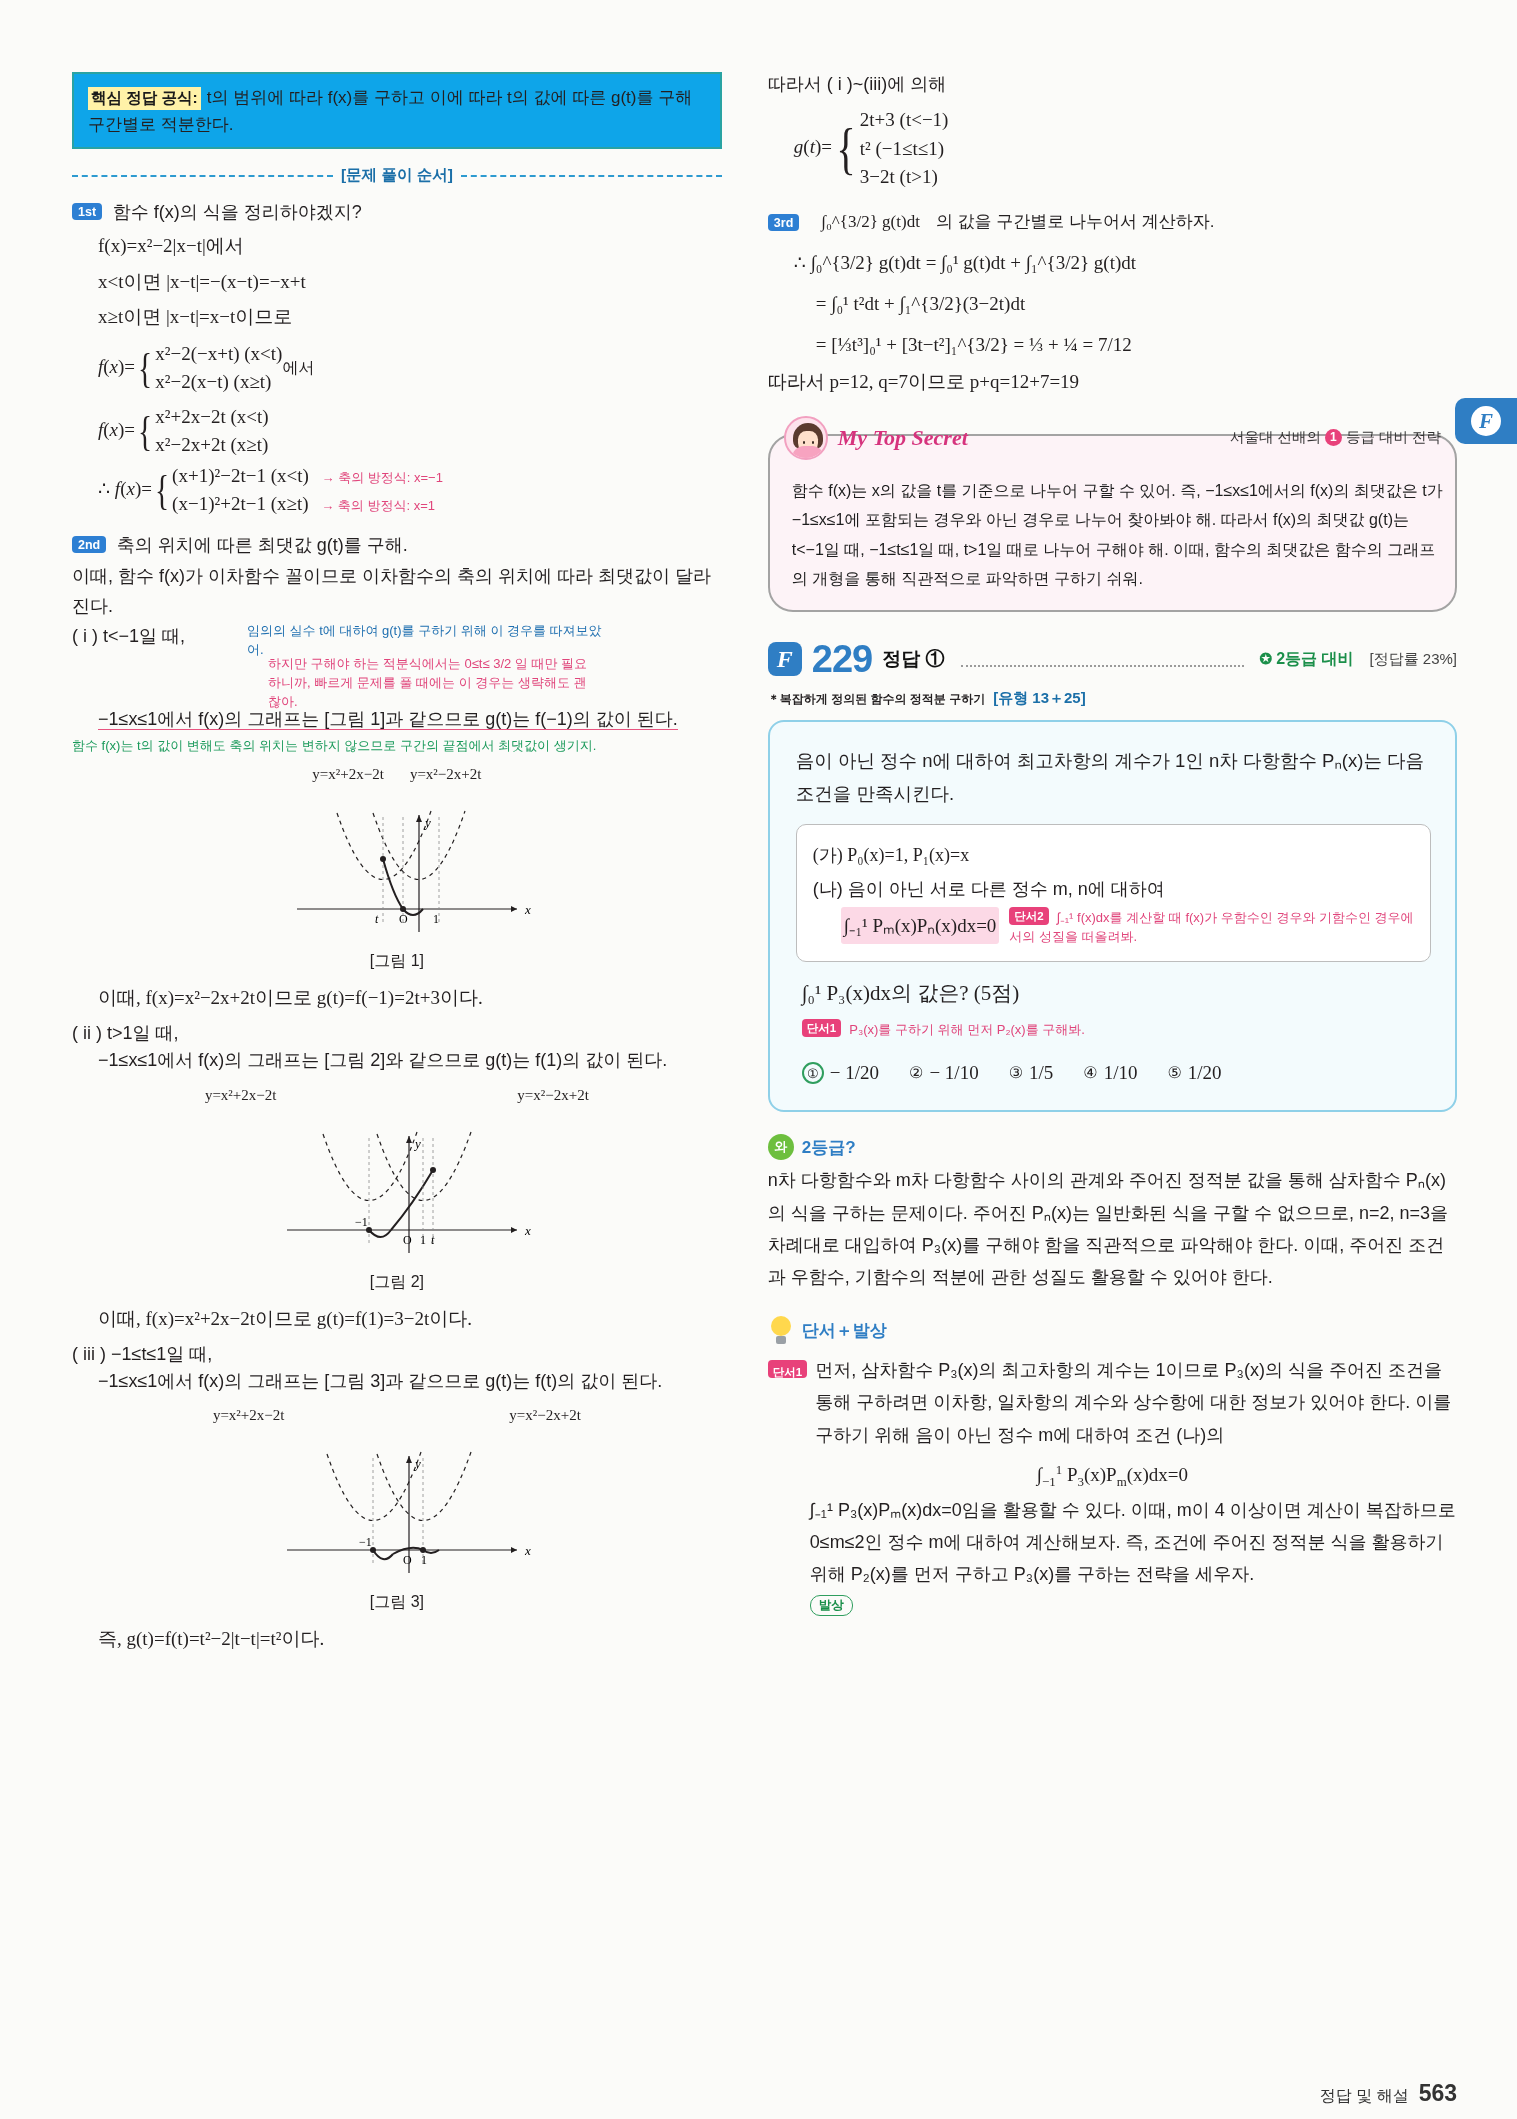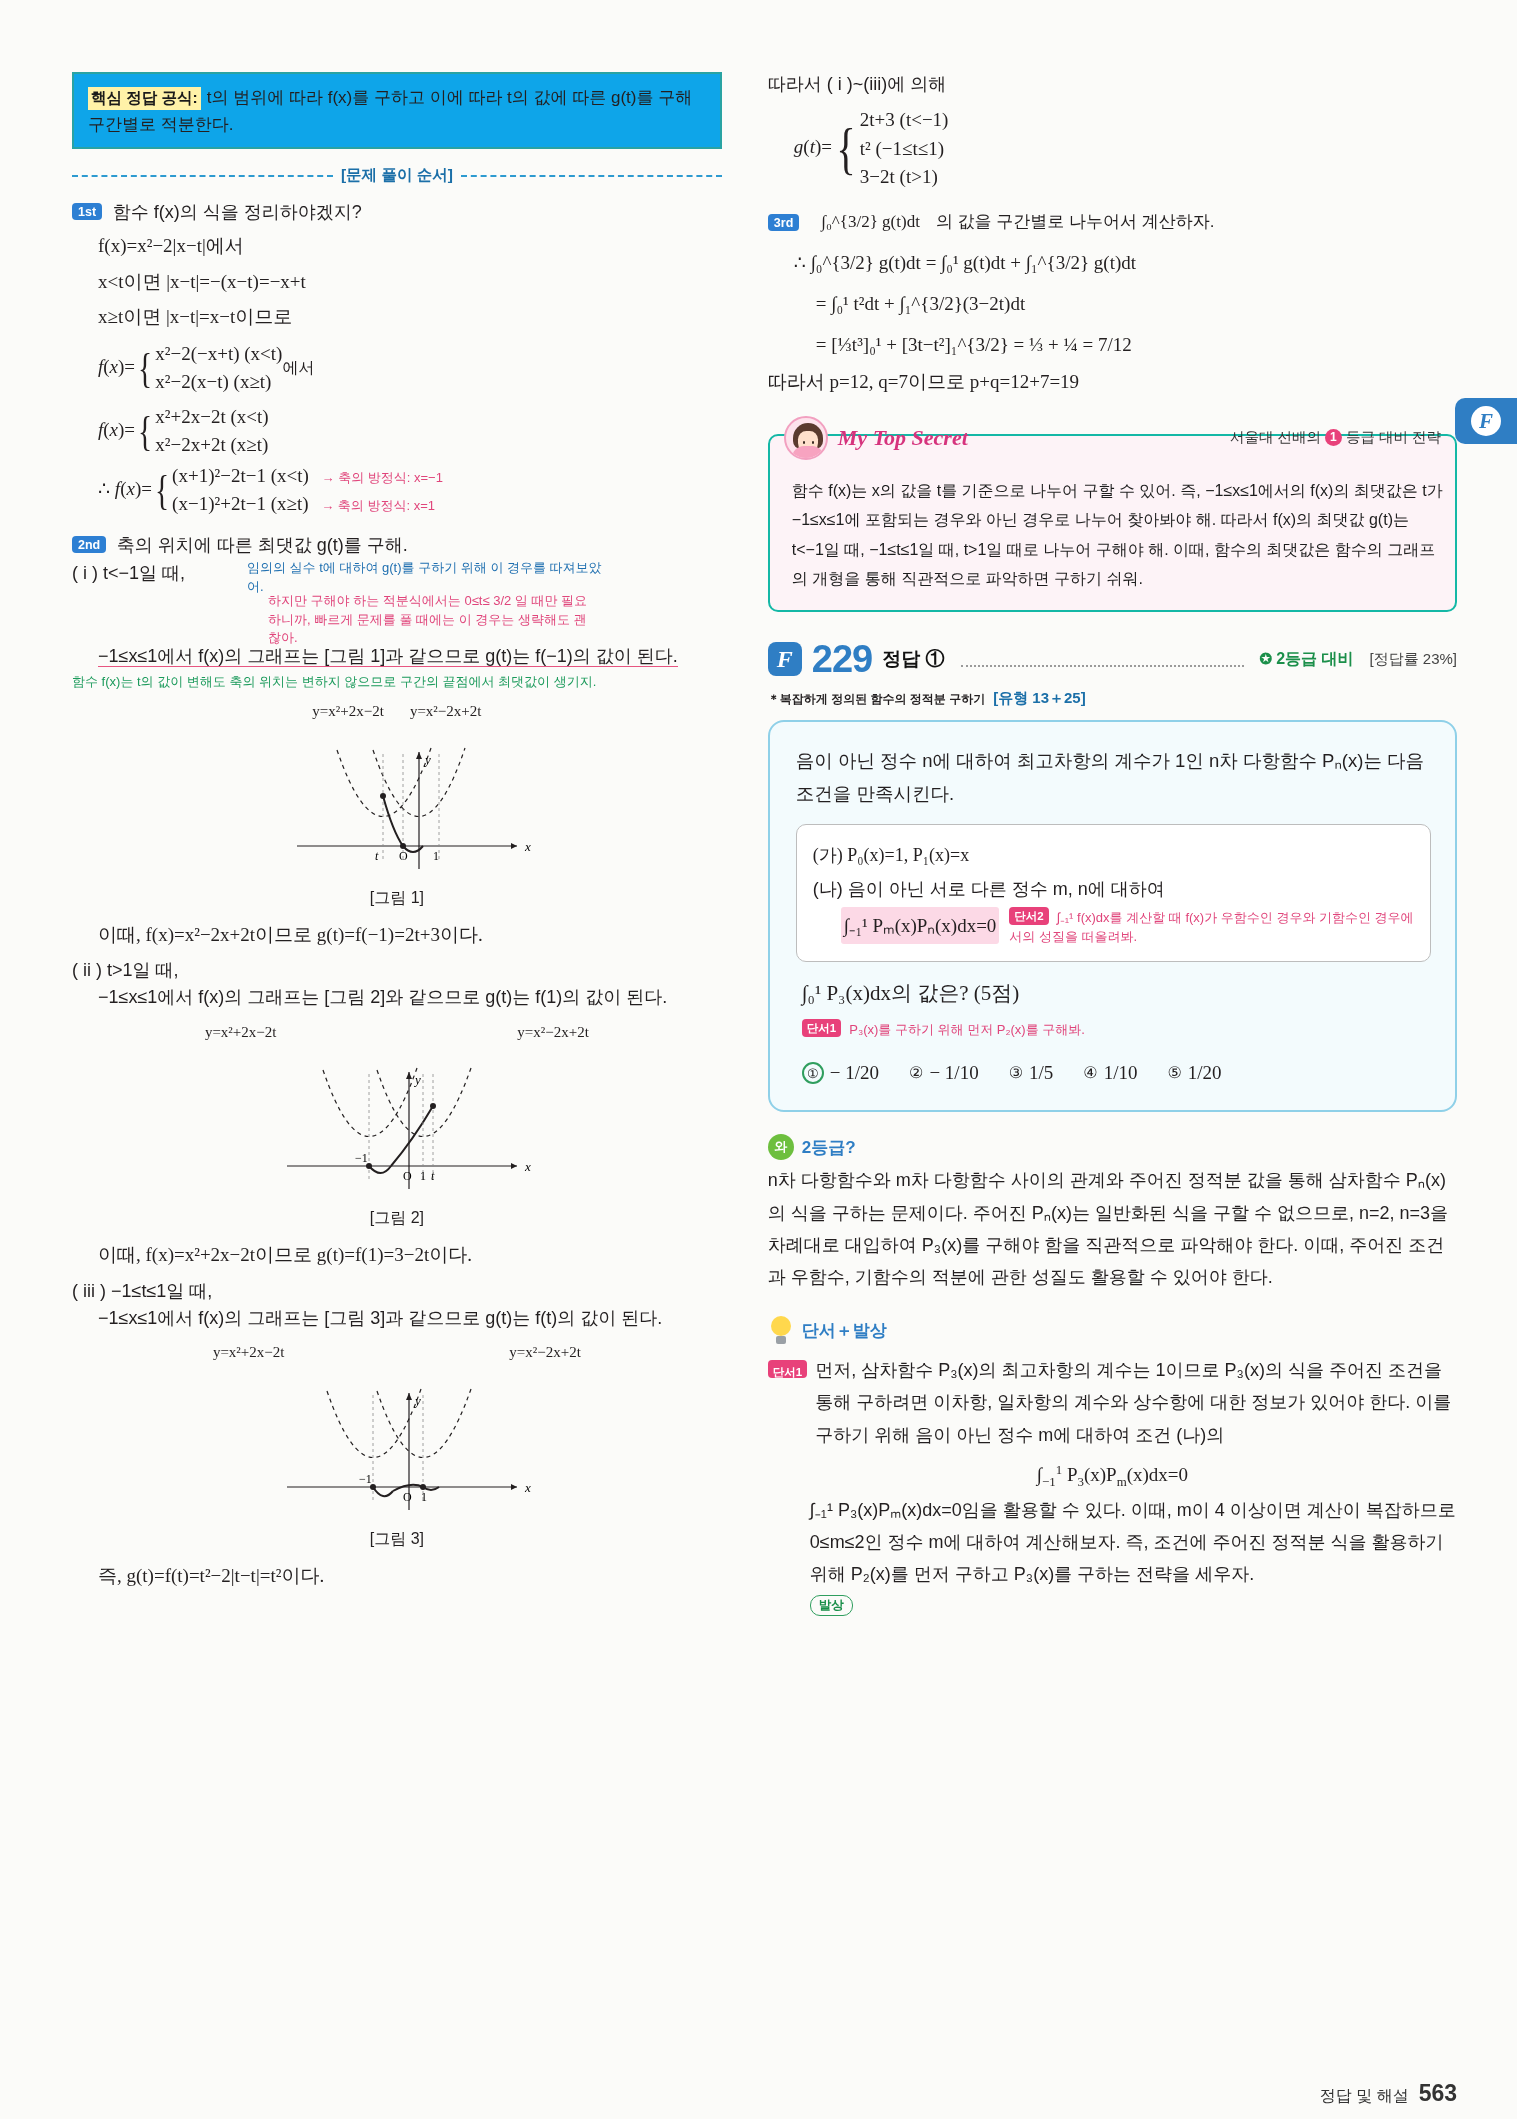--- a/index.html
+++ b/index.html
@@ -113,8 +113,8 @@
   
   .secret {
     position:relative;
-    border:2px solid #14b8a6;
-    border-radius:10px;
+    border:2px solid #a3a3a3;
+    border-radius:25px;
     background:#fdf3f7;
     padding:18px 10px 16px 22px;
     margin-top:14px;

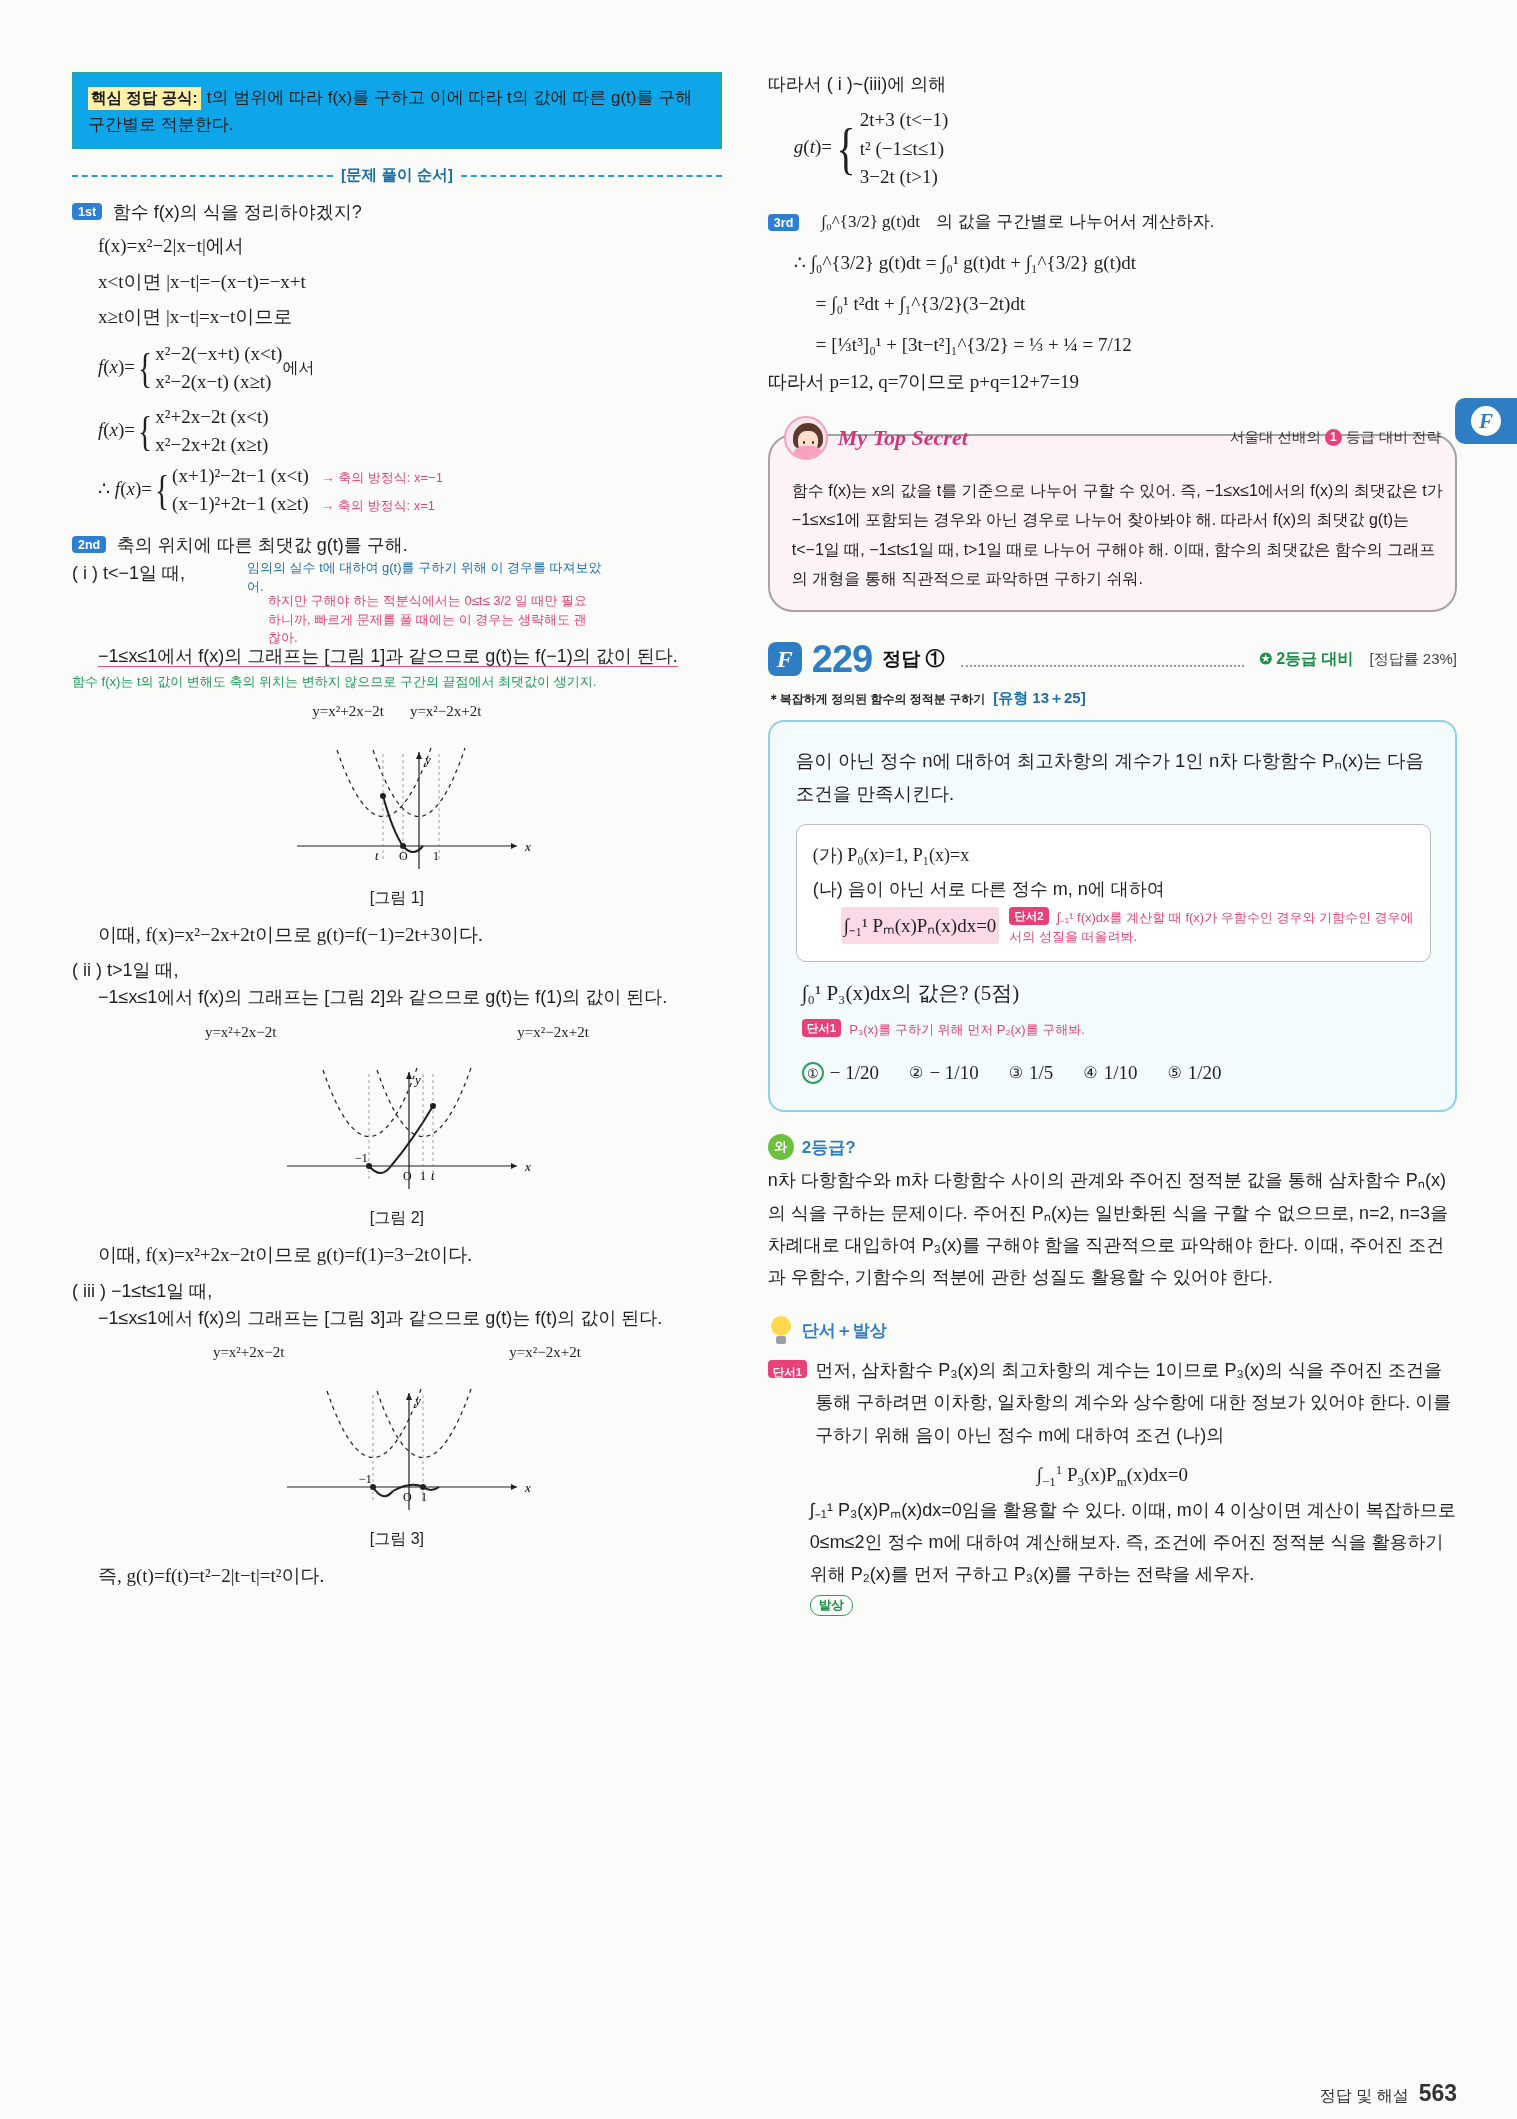--- a/index.html
+++ b/index.html
@@ -358,6 +358,7 @@
         <span class="ko" style="font-size:18px">축의 위치에 따른 최댓값 g(t)를 구해.</span>
       </div>
 
+      <div class="ko" style="font-size:18px; line-height:1.7">이때, 함수 f(x)가 이차함수 꼴이므로 이차함수의 축의 위치에 따라 최댓값이 달라진다.</div>
 
       <div style="position:relative; min-height:86px;">
         <div class="ko" style="font-size:18px; margin-top:2px">( i ) t&lt;−1일 때,</div>

